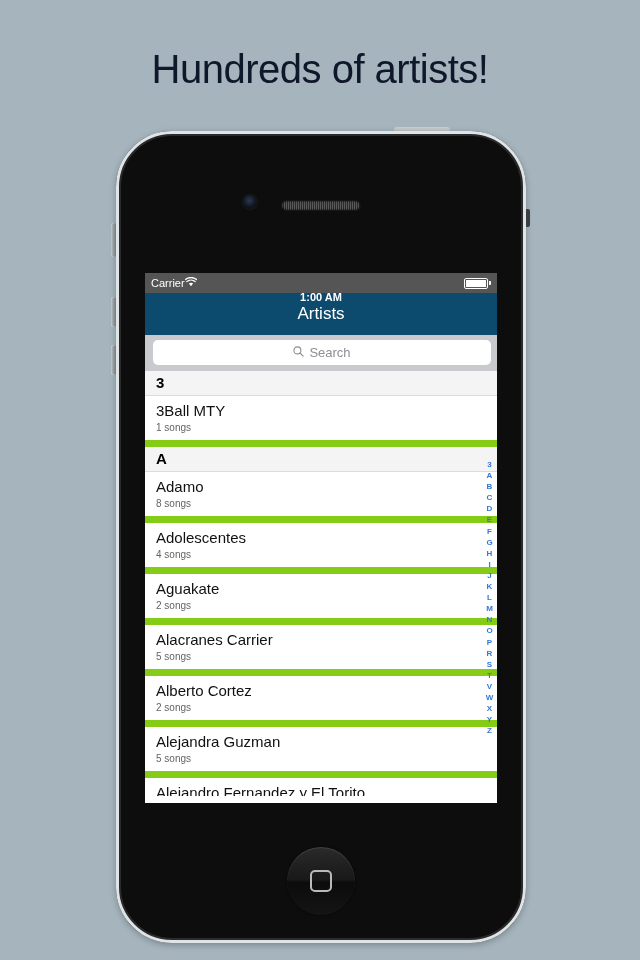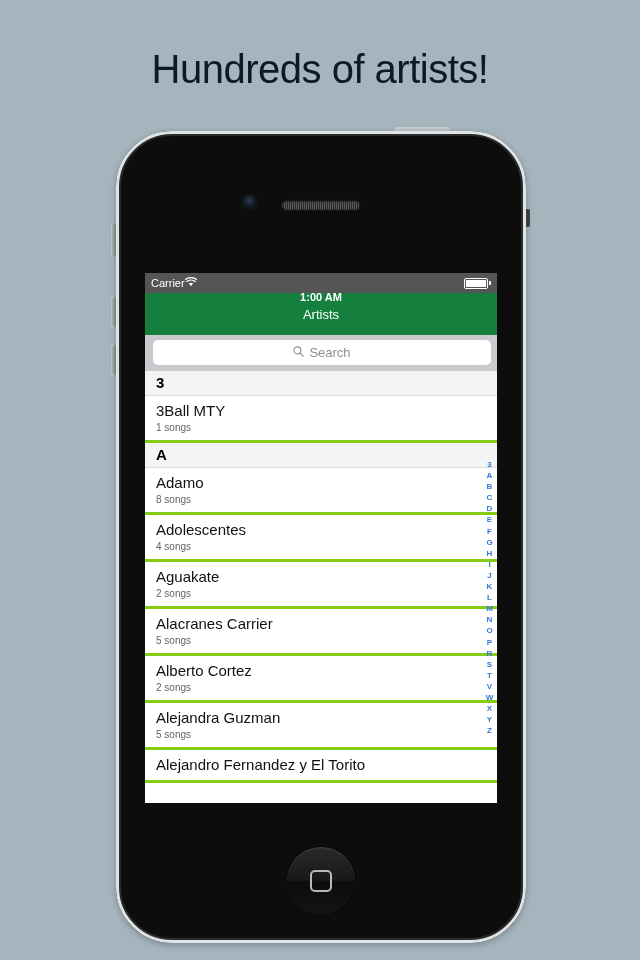--- a/index.html
+++ b/index.html
@@ -191,12 +191,12 @@
   
   .nav-bar {
     height: 42px;
-    background: #15803d;
+    background: #0c4a6e;
     display: flex;
     align-items: center;
     justify-content: center;
     color: #ffffff;
-    font-size: 13px;
+    font-size: 17px;
     font-weight: 400;
   }
 

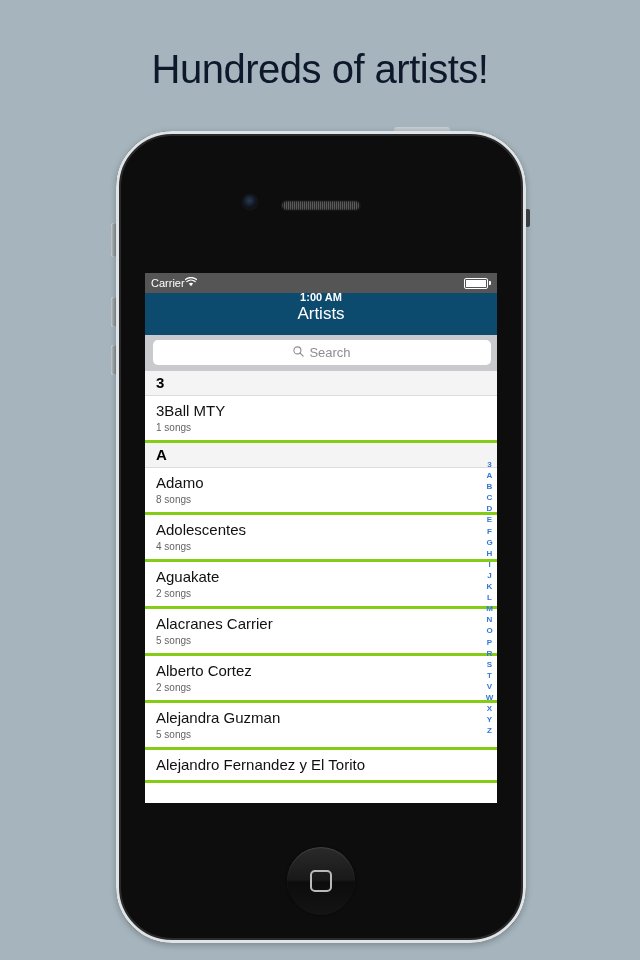--- a/index.html
+++ b/index.html
@@ -236,7 +236,7 @@
   }
   .row {
     padding: 5px 11px 6px 11px;
-    border-bottom: 3px solid #84cc16;
+    border-bottom: 7px solid #84cc16;
     background: #ffffff;
   }
   .row-title {

